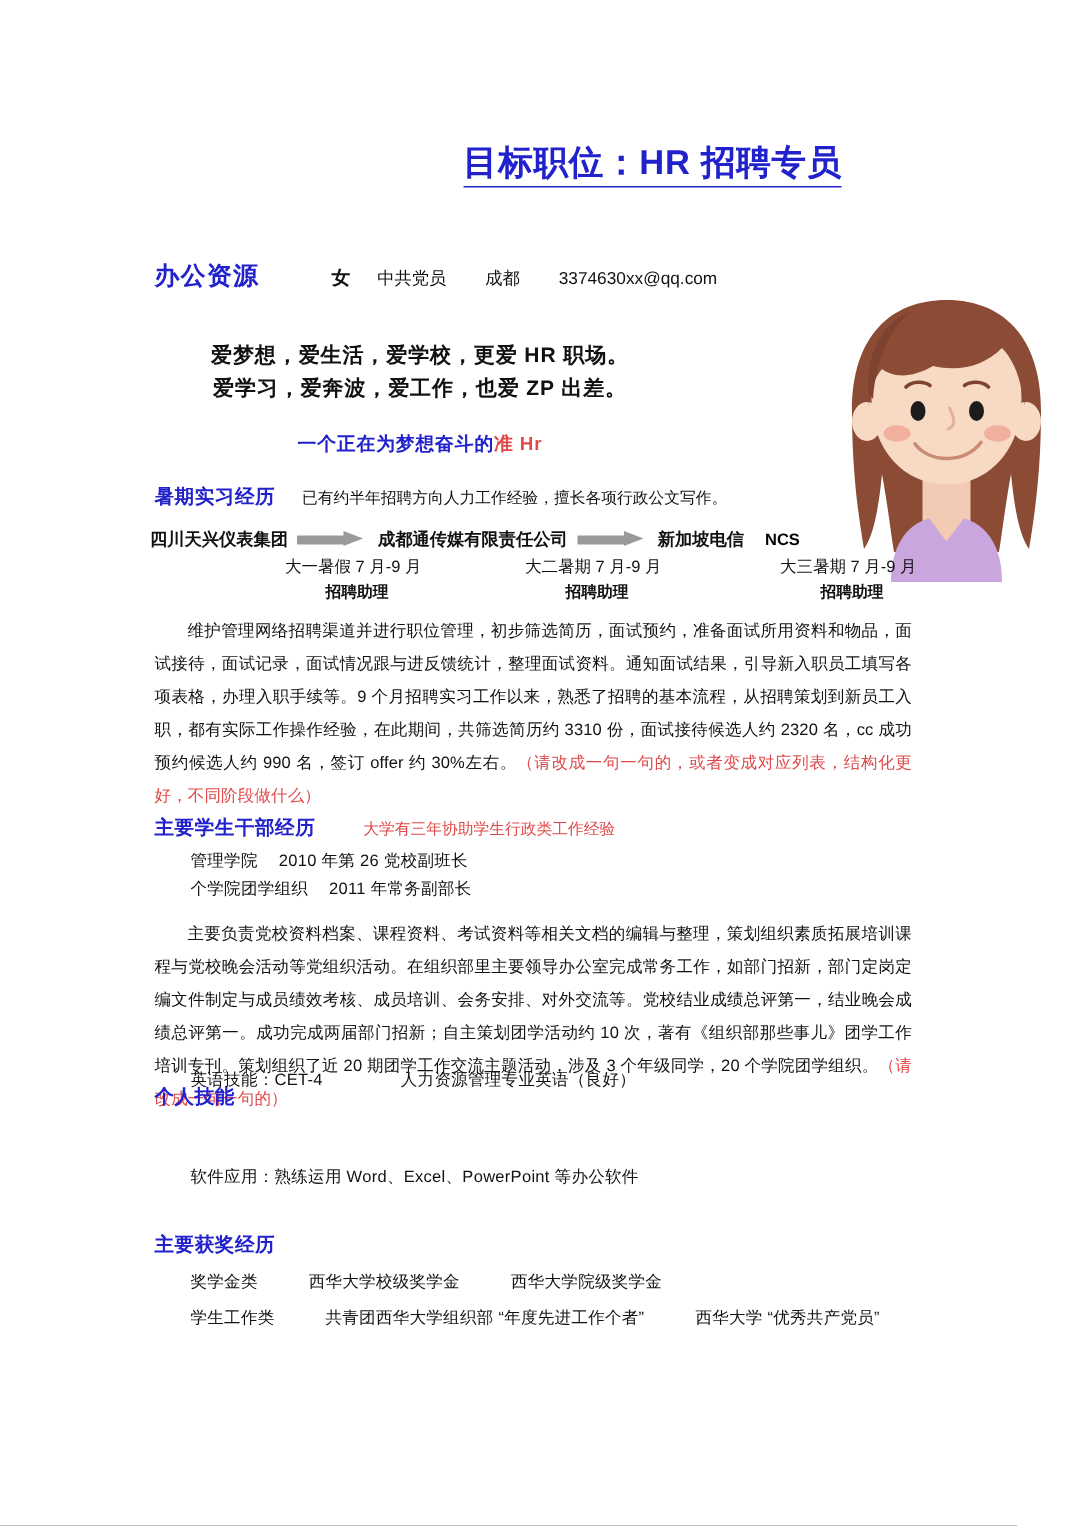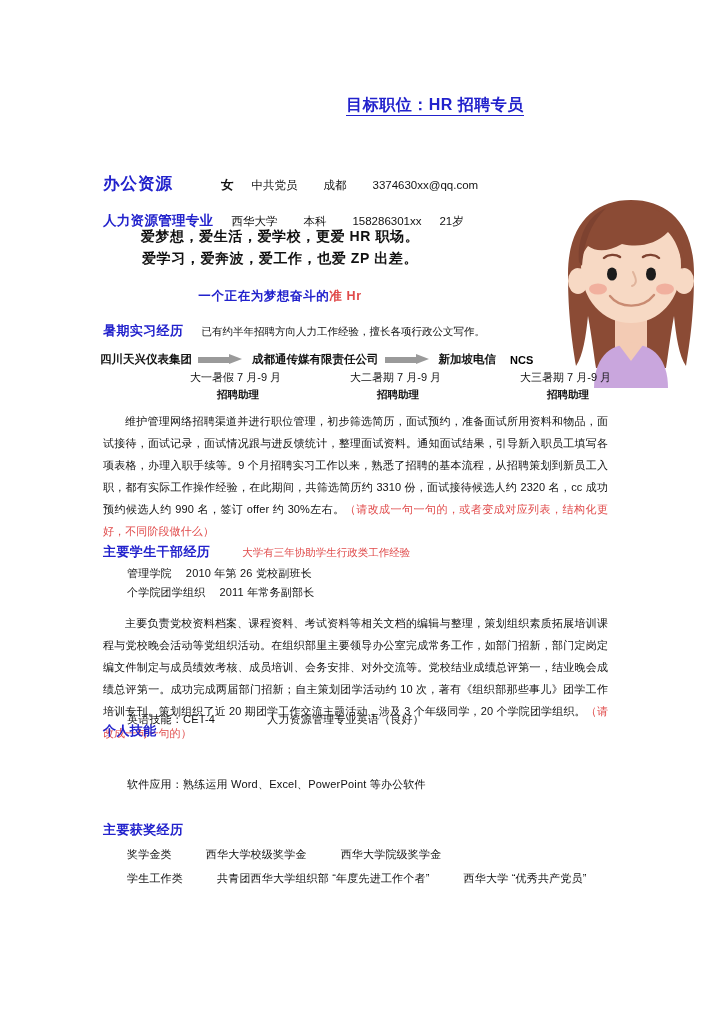--- a/index.html
+++ b/index.html
@@ -32,7 +32,7 @@
   }
   .doc-title {
     display: inline-block;
-    font-size: 16px;
+    font-size: 23px;
     font-weight: bold;
     color: #2222cc;
     letter-spacing: 0.5px;

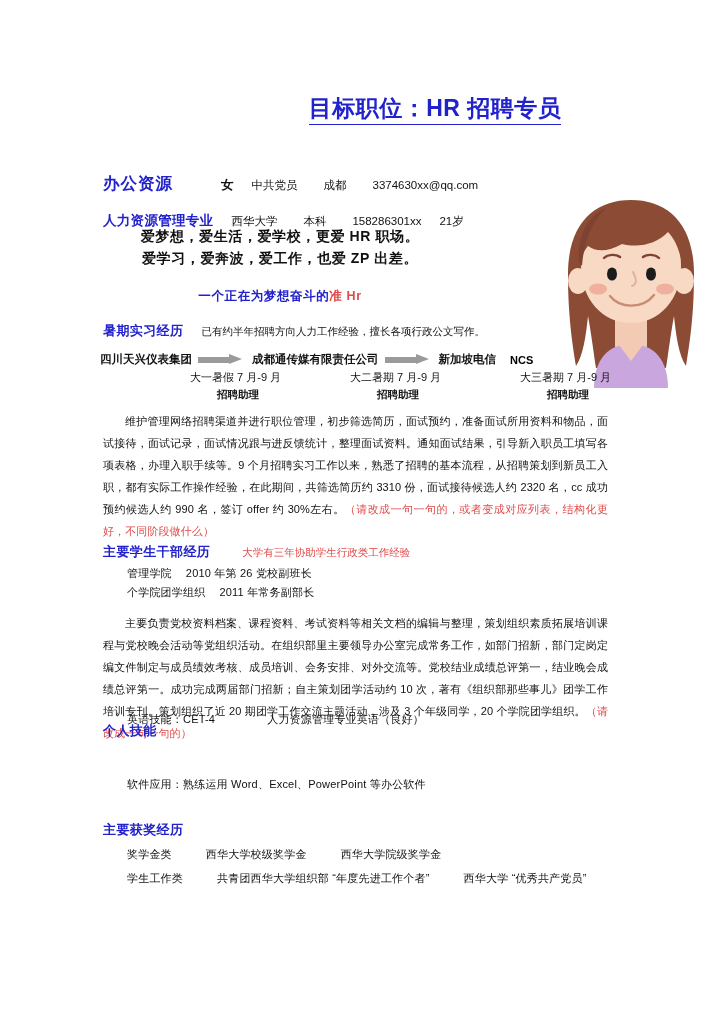--- a/index.html
+++ b/index.html
@@ -242,13 +242,6 @@
     <span class="id-field wide">3374630xx@qq.com</span>
   </div>
 
-  <div class="id-line id-line-2">
-    <span class="major-big">人力资源管理专业</span>
-    <span class="id-field">西华大学</span>
-    <span class="id-field wide">本科</span>
-    <span class="id-field wide">158286301xx</span>
-    <span class="id-field">21岁</span>
-  </div>
 
   <div class="slogan slogan-1">爱梦想，爱生活，爱学校，更爱 HR 职场。</div>
   <div class="slogan slogan-2">爱学习，爱奔波，爱工作，也爱 ZP 出差。</div>

